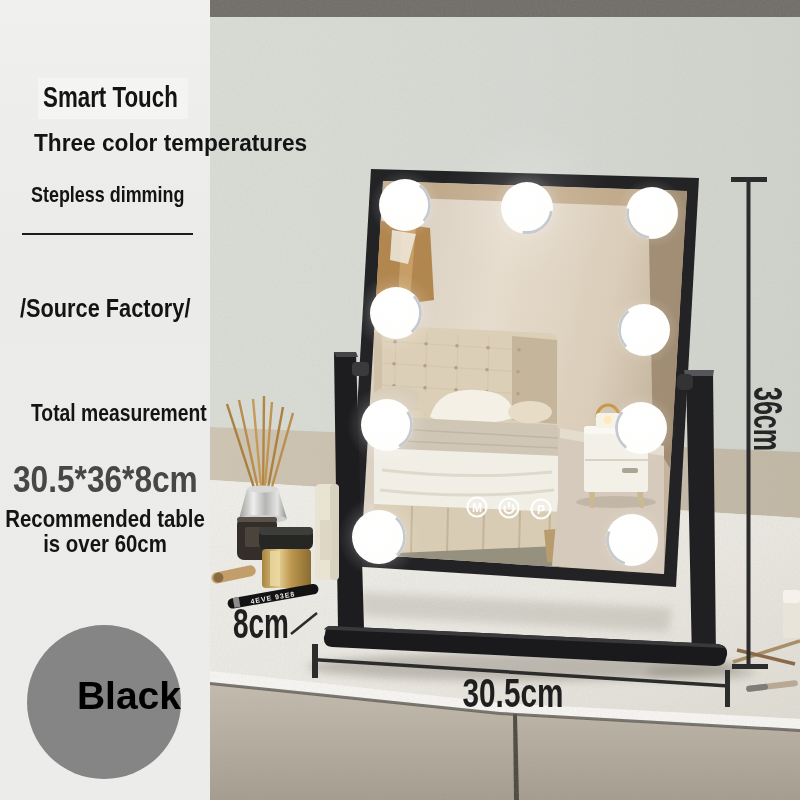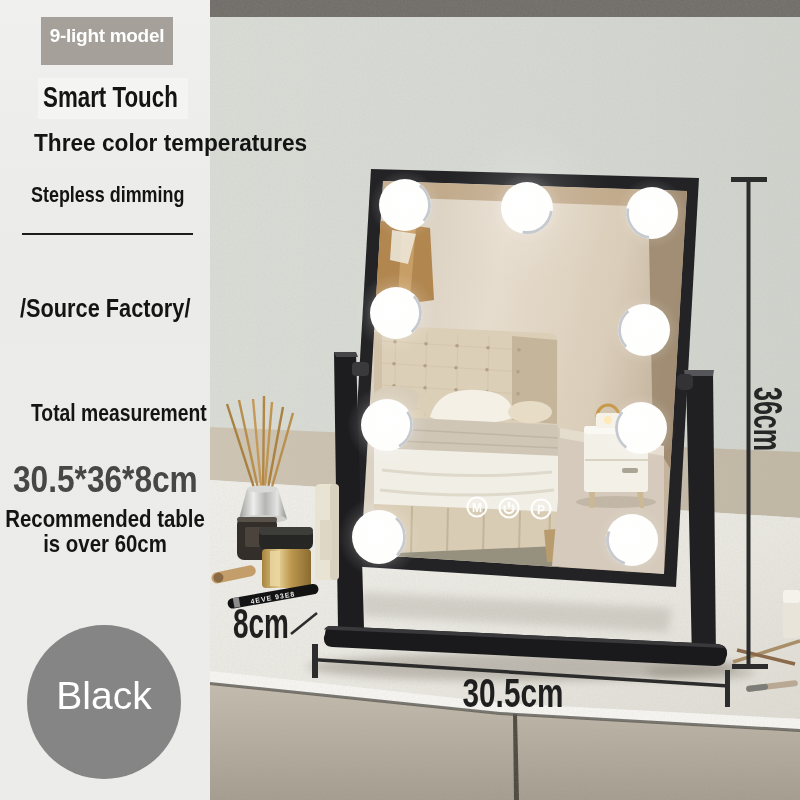--- a/index.html
+++ b/index.html
@@ -342,7 +342,6 @@
 
   <div class="abs" style="left:0;top:0;width:210px;height:800px;background:linear-gradient(180deg,#f0f0ee 0%,#ebebe9 30%,#ececea 100%);"></div>
 
-  <div class="abs" style="left:41px;top:17px;width:132px;height:48px;background:#a5a09a;color:#fff;font-weight:bold;font-size:19px;line-height:38px;text-align:center;letter-spacing:-0.3px;">9-light model</div>
 
   <div class="abs" style="left:38px;top:78px;width:150px;height:41px;background:#f4f4f2;"></div>
 

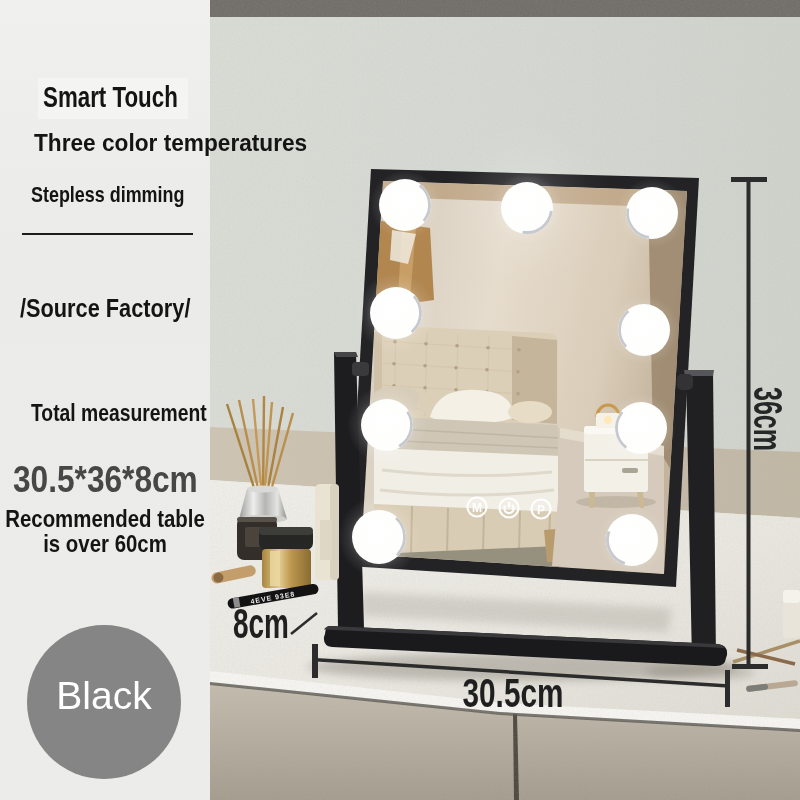--- a/index.html
+++ b/index.html
@@ -361,7 +361,7 @@
 
   <div class="abs txt" style="left:-20px;top:507px;width:250px;font-size:24px;line-height:24.5px;text-align:center;white-space:normal;transform:scaleX(0.85);transform-origin:125px 0;">Recommended table<br>is over 60cm</div>
 
-  <div class="abs" style="left:27px;top:625px;width:154px;height:154px;border-radius:50%;background:#858585;color:#ffffff;font-weight:normal;font-size:39px;line-height:141px;text-align:center;">Black</div>
+  <div class="abs" style="left:27px;top:625px;width:154px;height:154px;border-radius:50%;background:#858585;color:#000000;font-weight:bold;font-size:39px;line-height:141px;text-align:right;">Black</div>
 
 </div>
 

